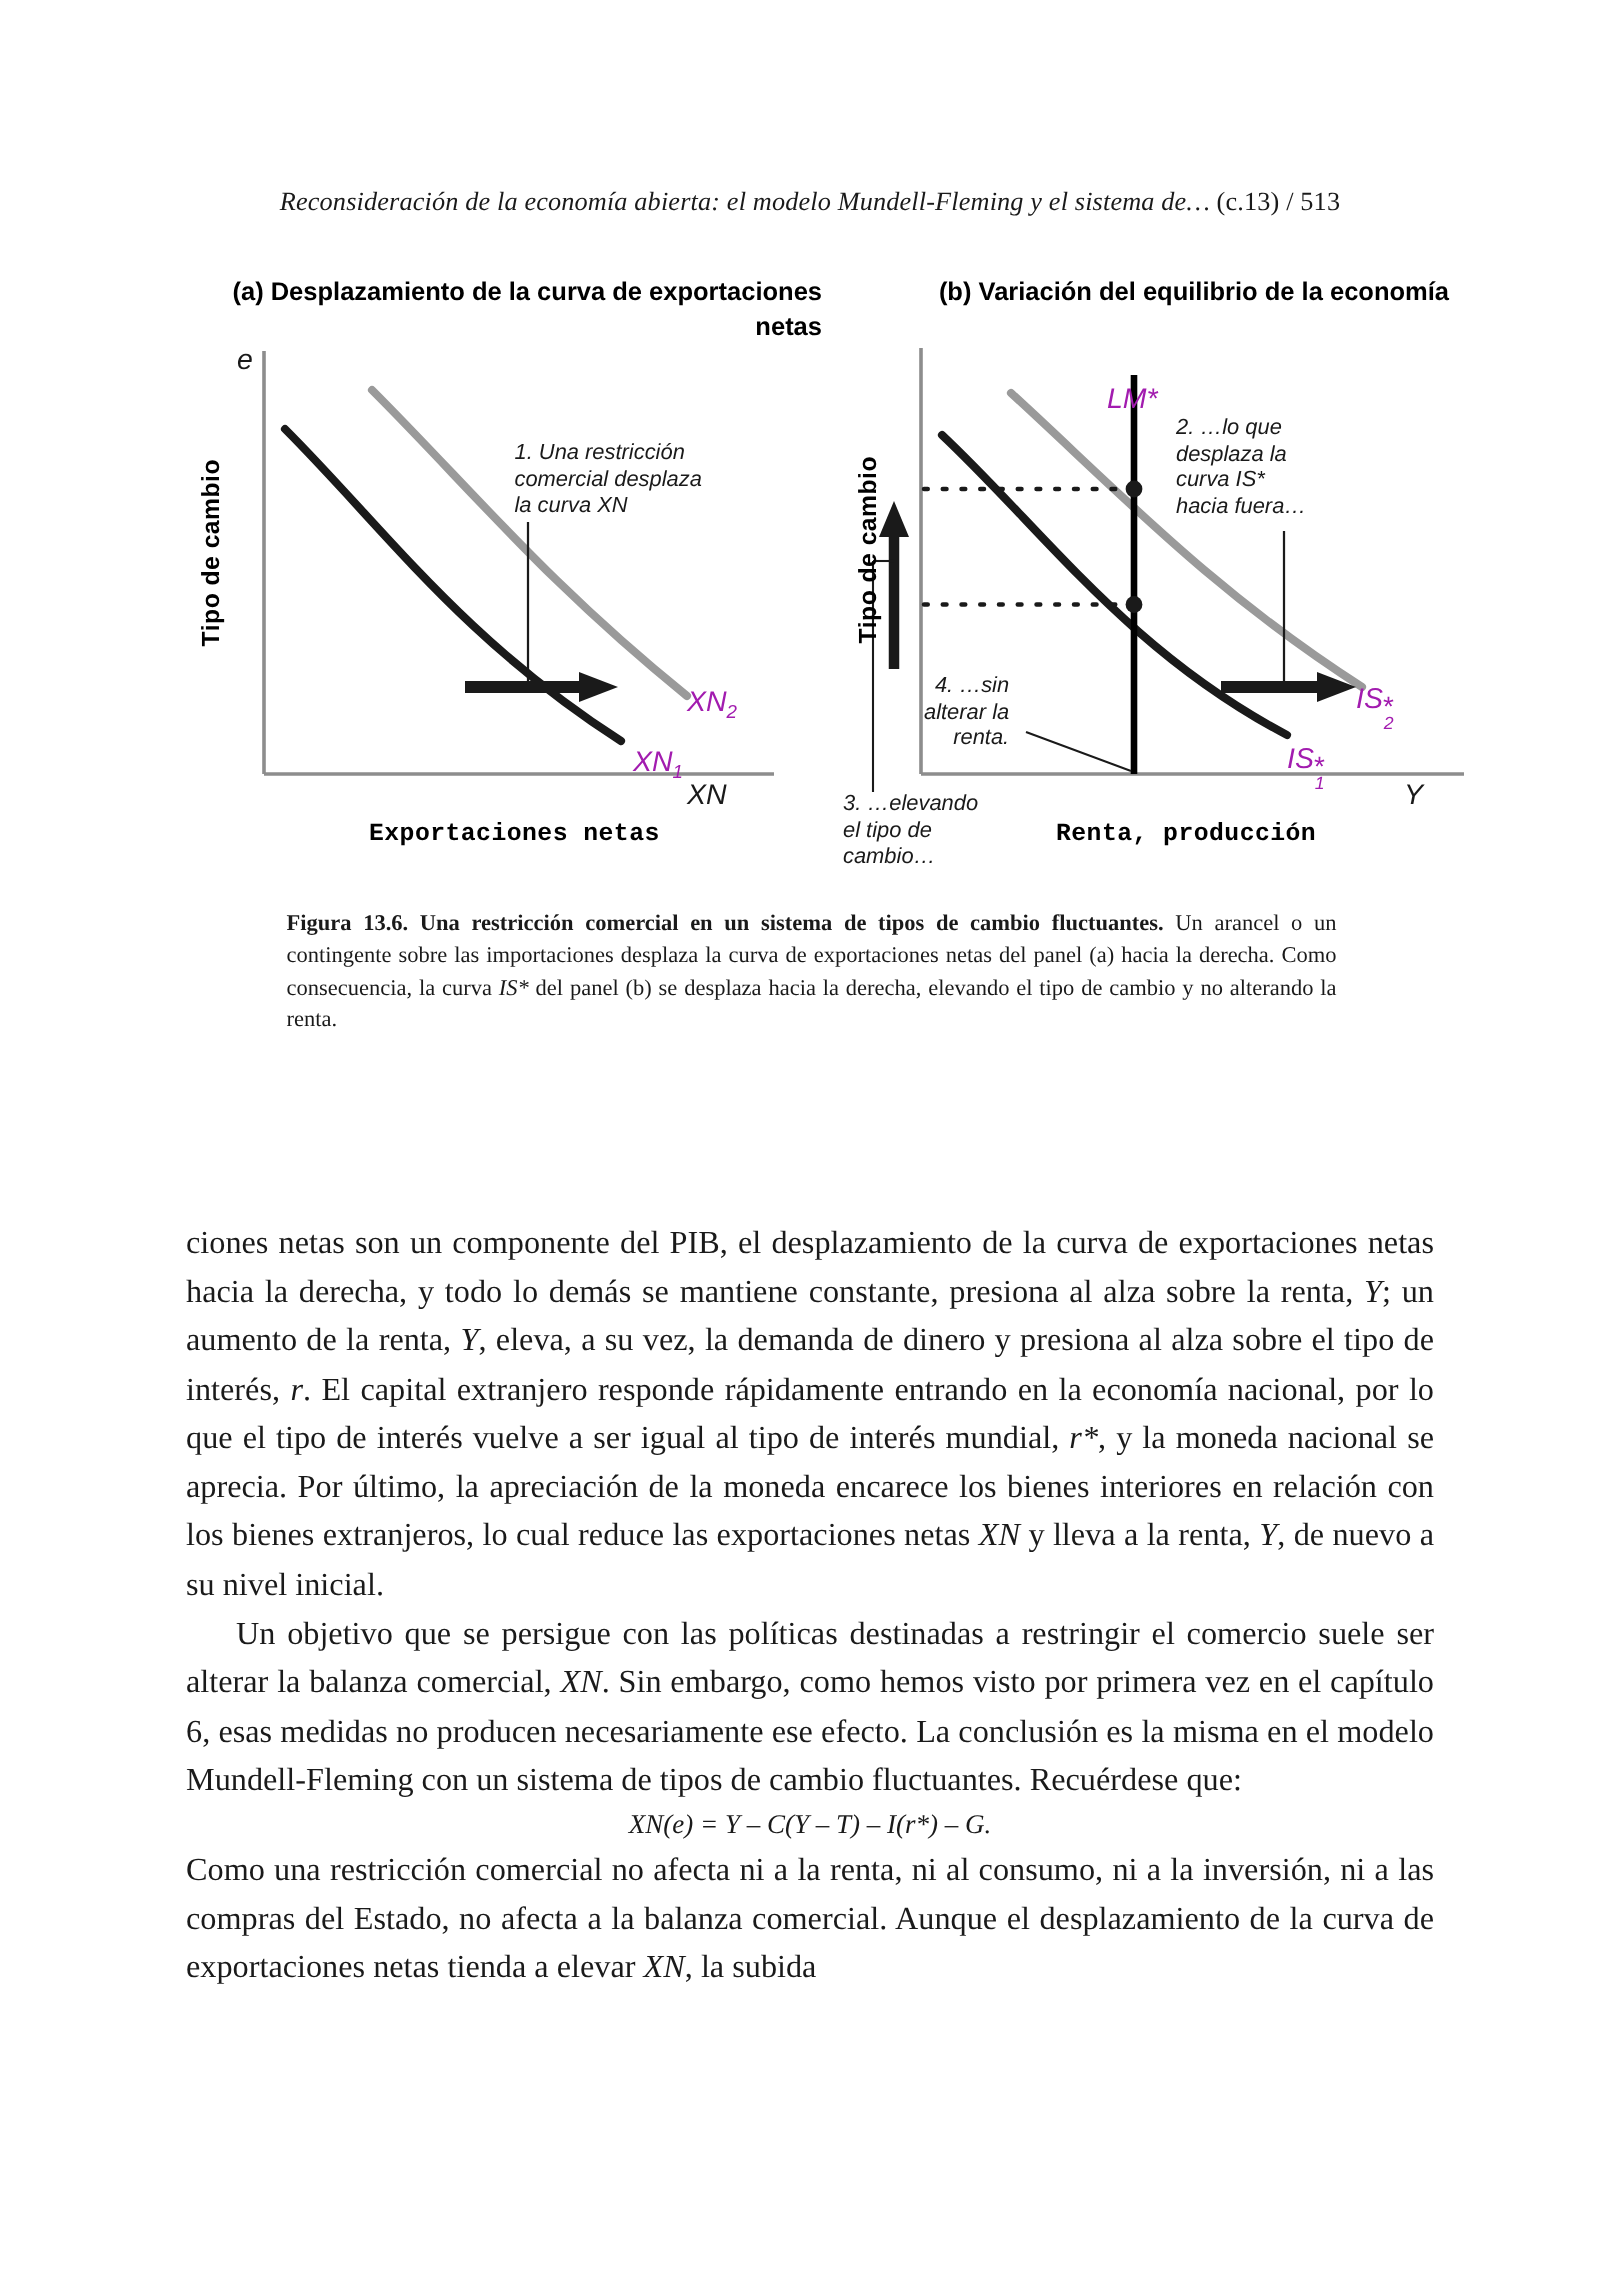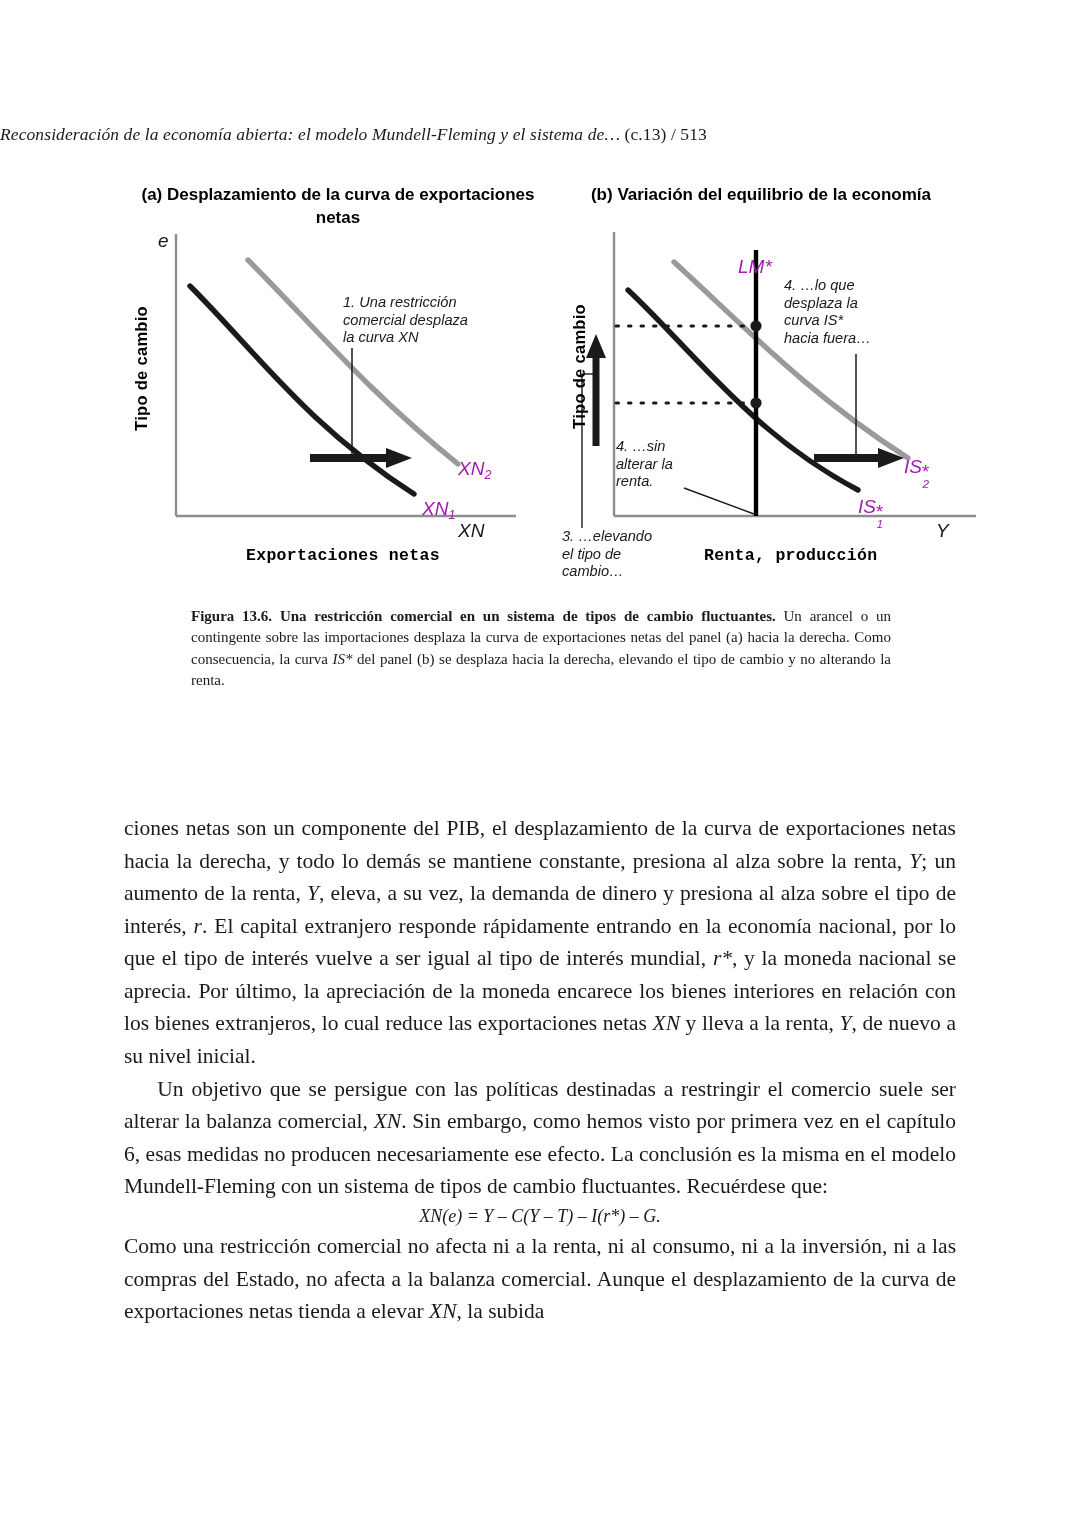--- a/index.html
+++ b/index.html
@@ -22,7 +22,7 @@
     left: 0;
     right: 0;
     top: 124px;
-    text-align: left;
+    text-align: center;
     font-size: 17.5px;
     letter-spacing: 0.1px;
     white-space: nowrap;

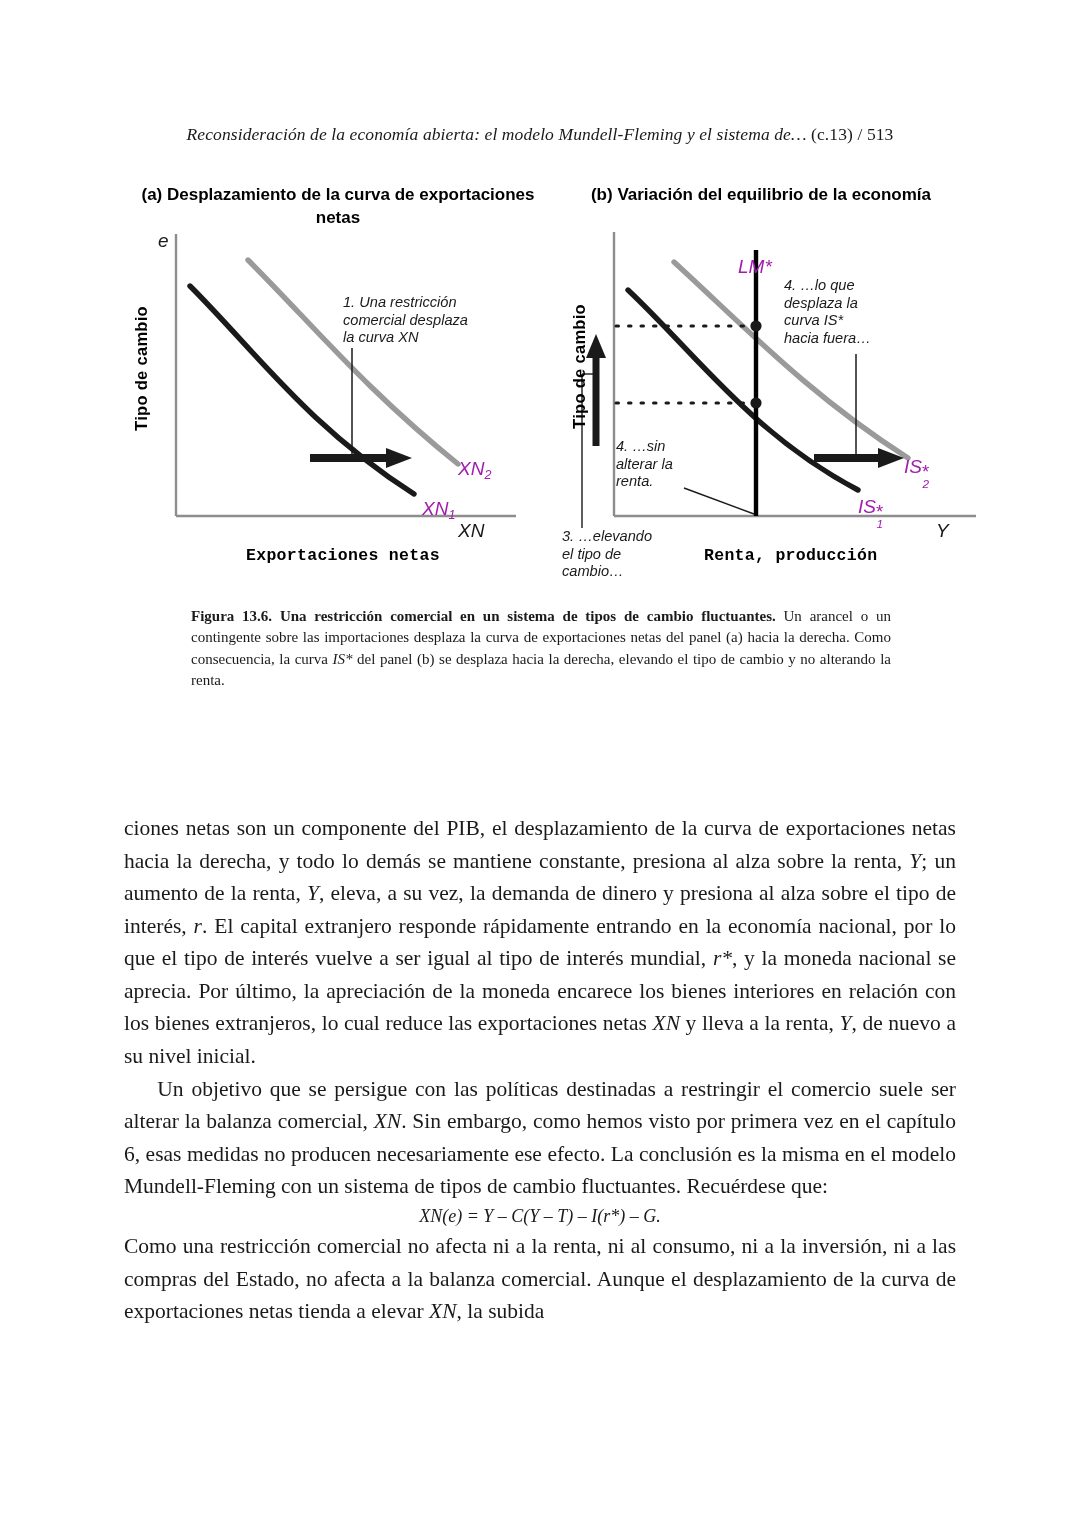--- a/index.html
+++ b/index.html
@@ -55,7 +55,7 @@
     position: absolute;
     top: 8px;
     width: 100%;
-    text-align: center;
+    text-align: right;
     font-family: "Liberation Sans", sans-serif;
     font-weight: bold;
     font-size: 17px;

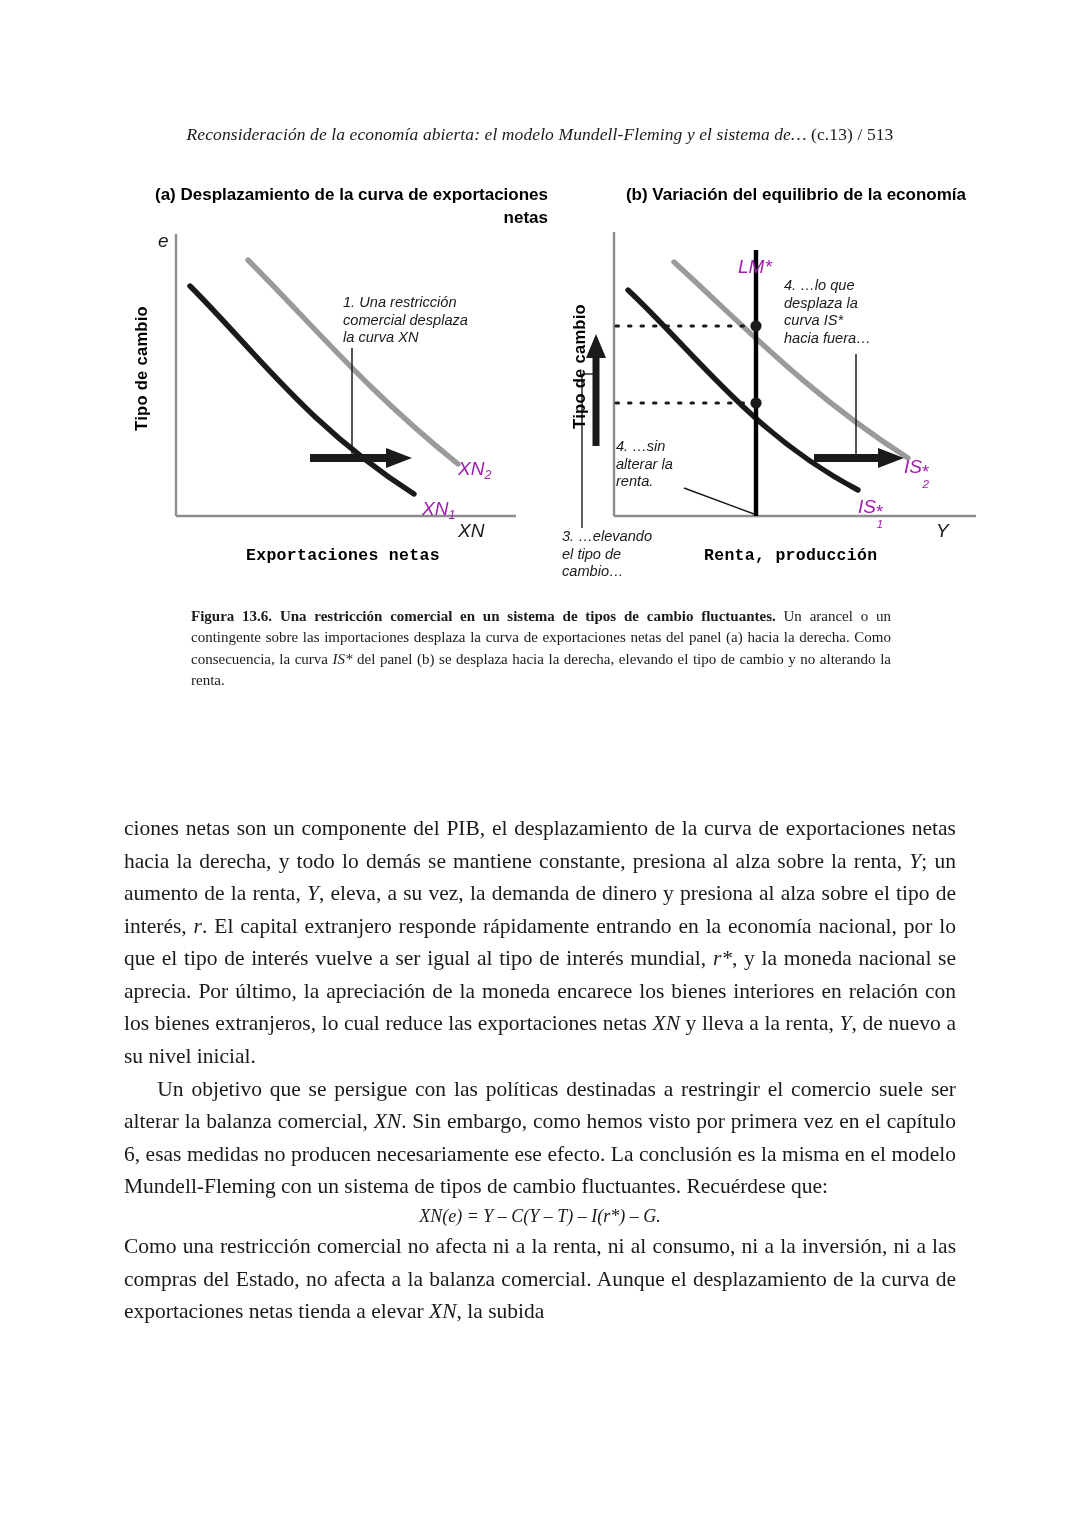--- a/index.html
+++ b/index.html
@@ -299,7 +299,7 @@
 
     <div class="curve-label lbl-b-lm">LM*</div>
 
-    <div class="note note-b2">4. …lo que
+    <div class="note note-b2">2. …lo que
 desplaza la
 curva IS*
 hacia fuera…</div>

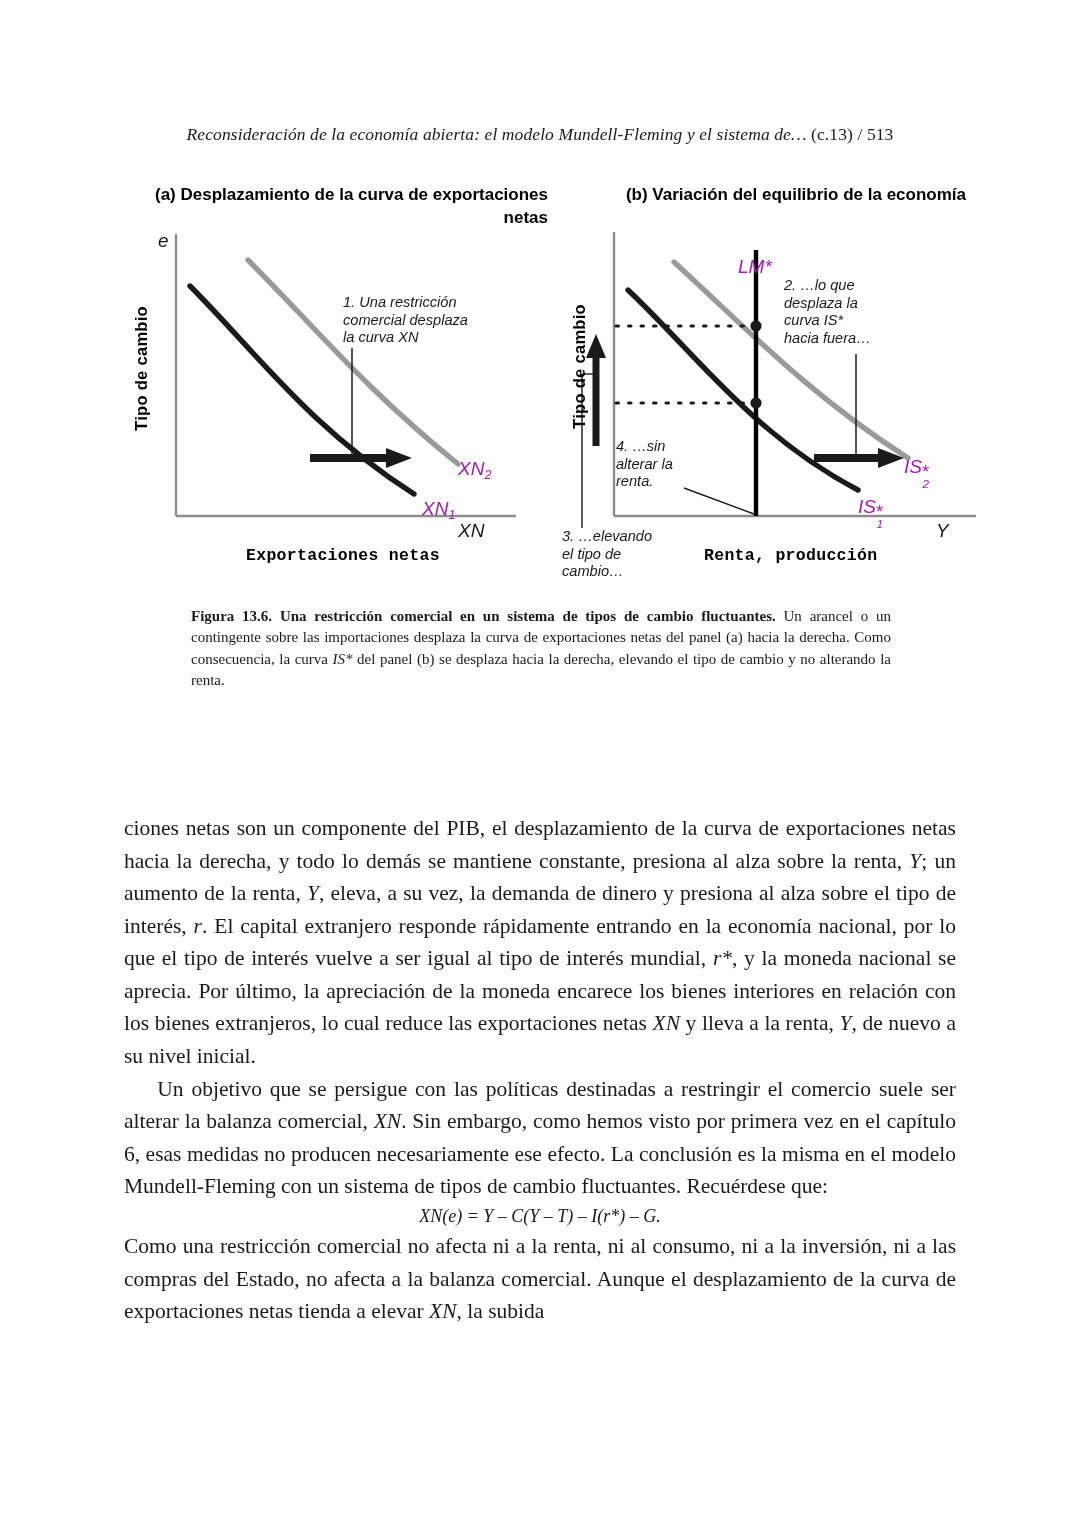--- a/index.html
+++ b/index.html
@@ -113,7 +113,7 @@
   .note-a1 { left: 184px; top: 118px; margin-left: 31px; }
   .note-b2 { left: 228px; top: 101px; }
   .note-b3 { left: 6px;   top: 352px; }
-  .note-b4 { left: 60px;  top: 262px; }
+  .note-b4 { left: 60px;  top: 273px; text-align: right; }
 
   
   .curve-label {

